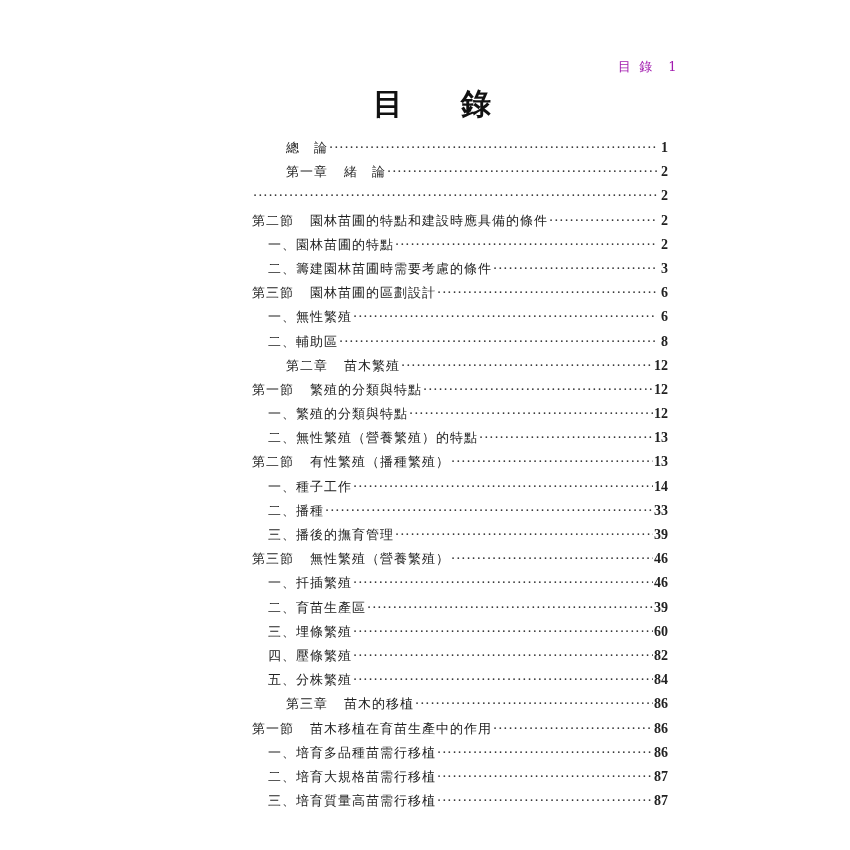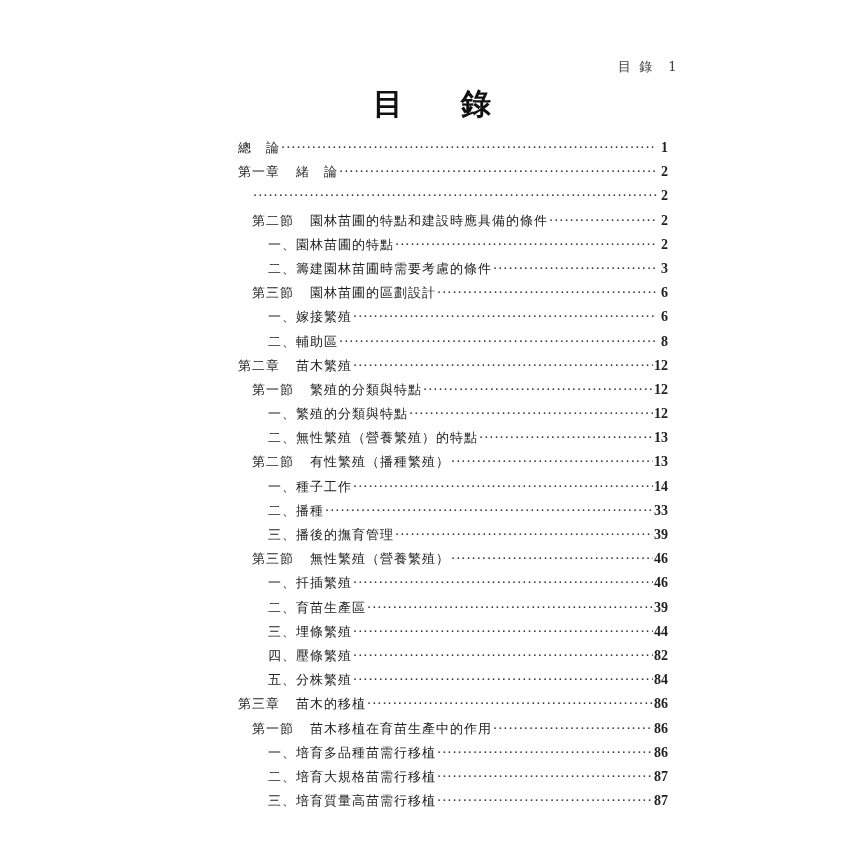--- a/index.html
+++ b/index.html
@@ -8,7 +8,7 @@
     font-family: "DejaVu Serif", "Liberation Serif", serif; color:#1a1a1a;
   }
   .running-header {
-    position:absolute; top:58px; left:618px; font-size:13px; letter-spacing:2px; color:#404040;
+    position:absolute; top:58px; left:618px; font-size:13px; letter-spacing:2px; color:#a21caf;
   }
   .running-header span { margin-right:8px; }
   .title {

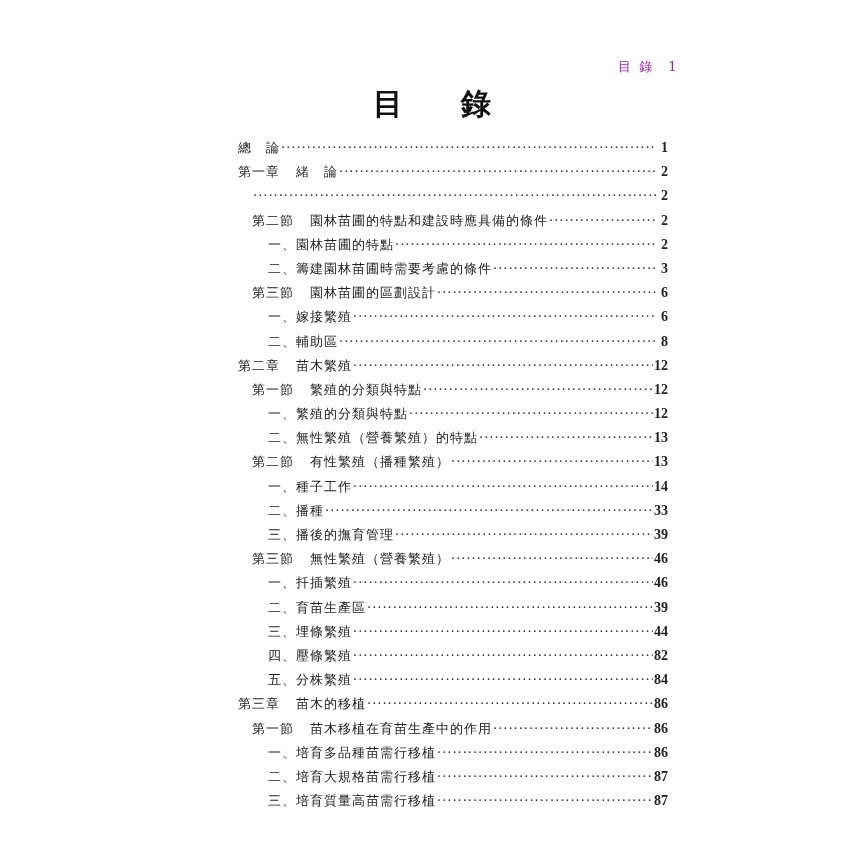--- a/index.html
+++ b/index.html
@@ -27,7 +27,7 @@
     content:"··································································································································";
   }
   .row .page { white-space:nowrap; font-family:"Liberation Serif", serif; font-size:14px; font-weight:bold; min-width:10px; text-align:right; }
-  .lvl0 { padding-left:0; }
+  .lvl0 { padding-left:0;margin-left:48px; }
   .lvl1 { padding-left:14px; }
   .lvl2 { padding-left:30px; }
   .gap { display:inline-block; width:16px; }

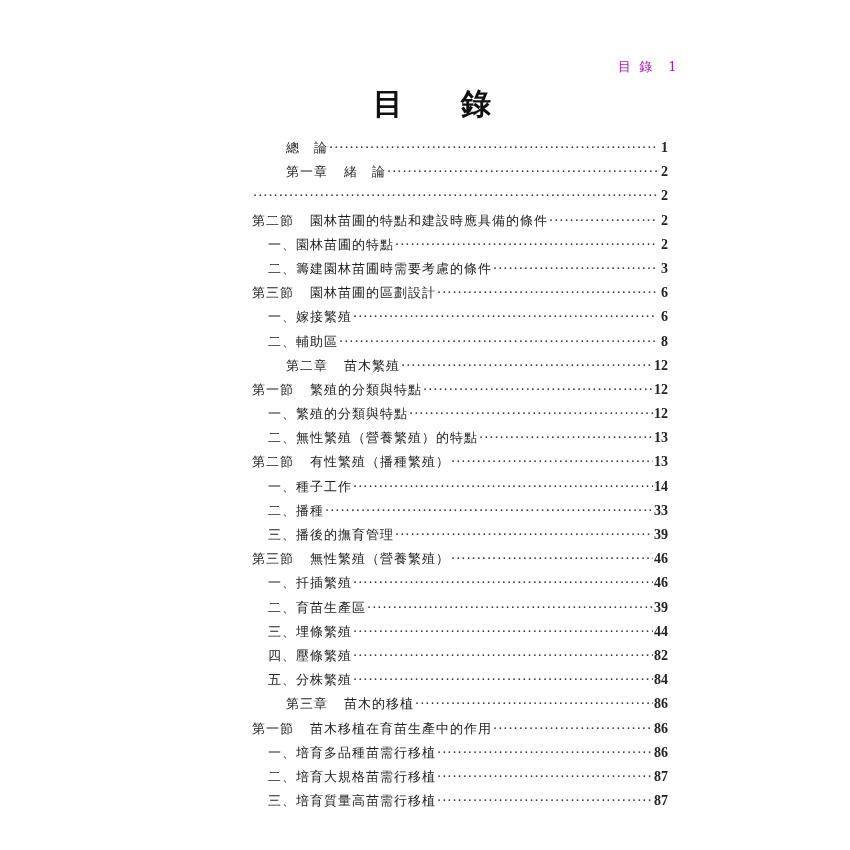--- a/index.html
+++ b/index.html
@@ -80,7 +80,7 @@
       <span class="page">6</span>
     </div>
     <div class="row lvl2">
-      <span class="label"><span>一、</span><span>嫁接繁殖</span></span>
+      <span class="label"><span>一、</span><span>無性繁殖</span></span>
       <span class="leader"></span>
       <span class="page">6</span>
     </div>

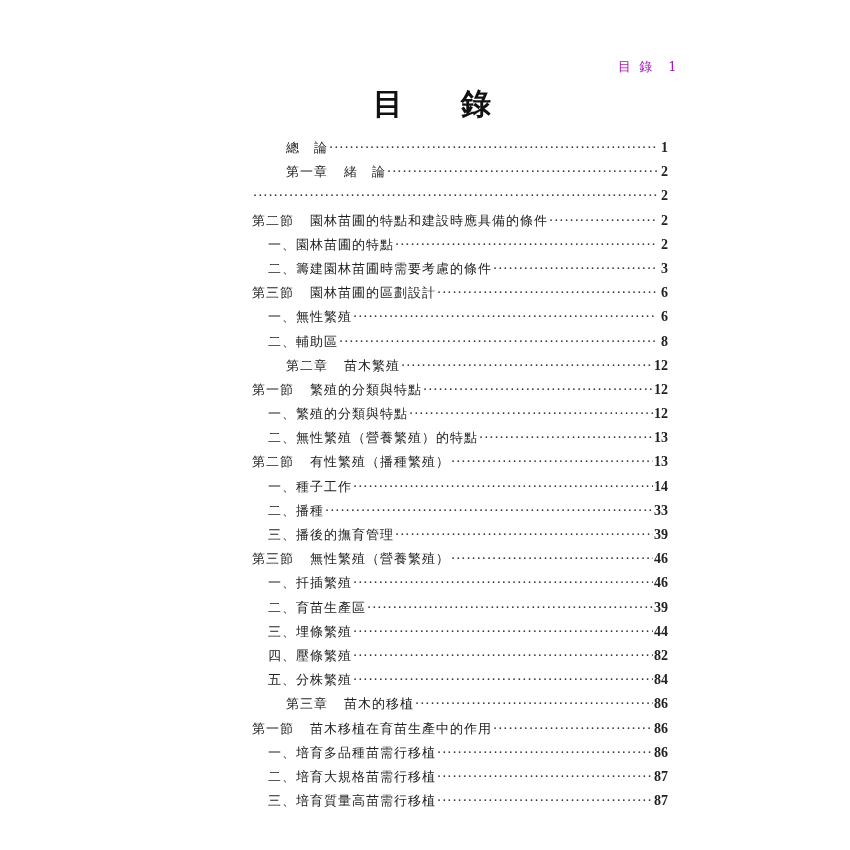--- a/index.html
+++ b/index.html
@@ -147,7 +147,7 @@
     <div class="row lvl2">
       <span class="label"><span>三、</span><span>埋條繁殖</span></span>
       <span class="leader"></span>
-      <span class="page">44</span>
+      <span class="page">60</span>
     </div>
     <div class="row lvl2">
       <span class="label"><span>四、</span><span>壓條繁殖</span></span>

